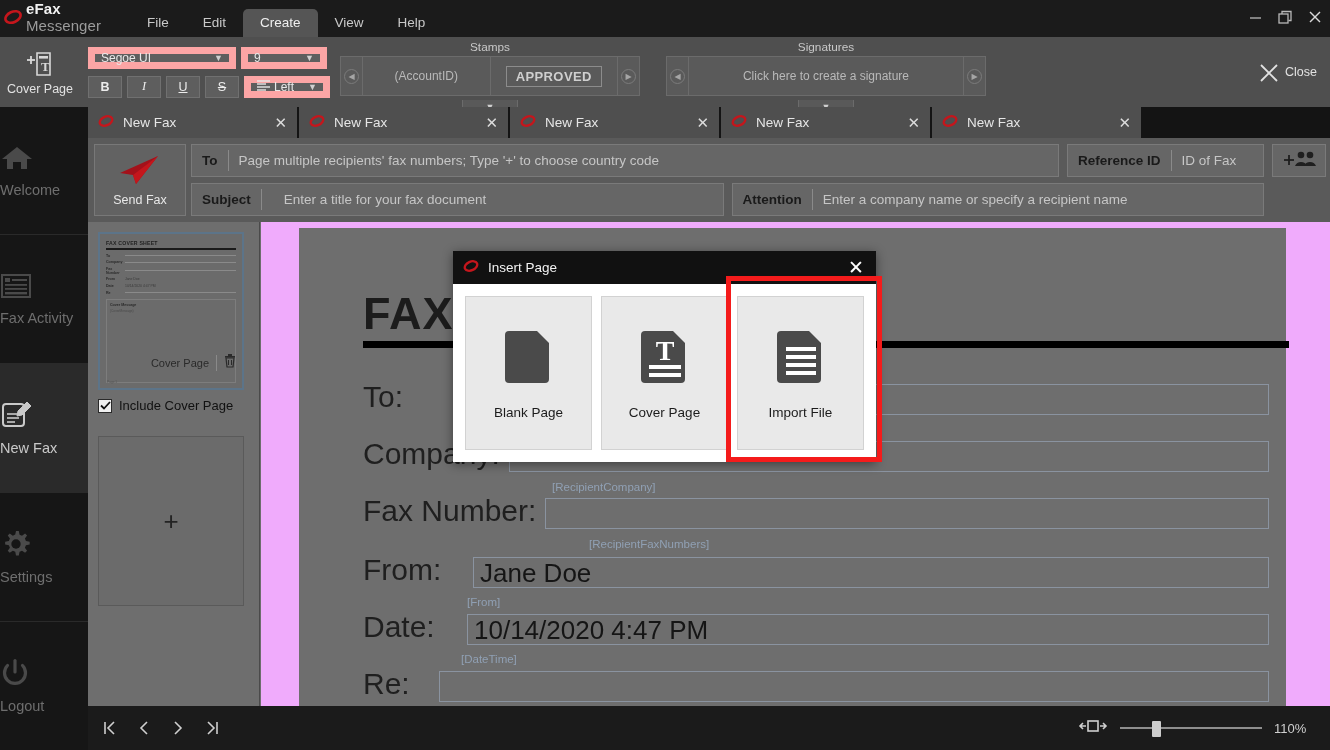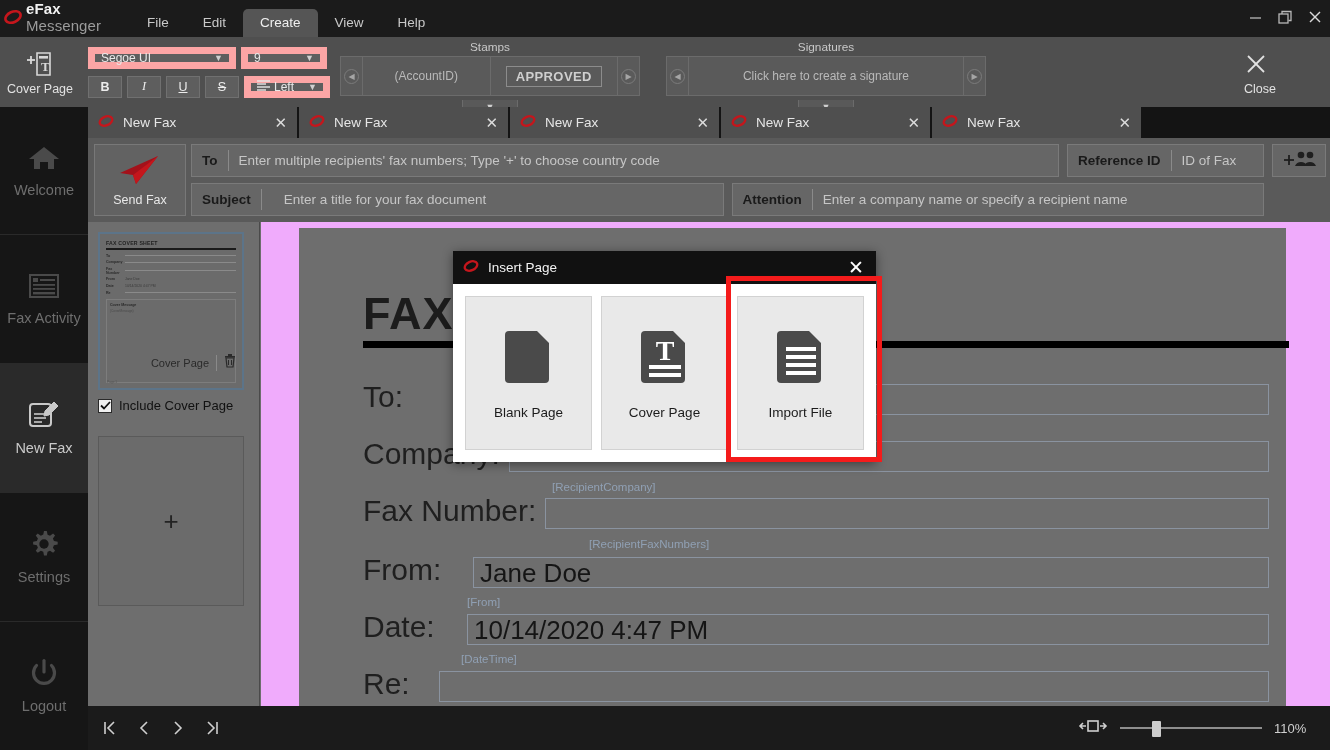--- a/index.html
+++ b/index.html
@@ -115,8 +115,8 @@
   #sig-group .gal-body { width: 320px; }
 
   .rb-close {
-    width: 86px; margin-left: auto; display: flex; flex-direction: column;
-    align-items: flex-start; justify-content: center; gap: 4px;
+    width: 86px; margin-left: auto; display: flex; flex-direction: row;
+    align-items: center; justify-content: center; gap: 4px;
     color: #e2e2e2; font-size: 12.5px;
   }
 

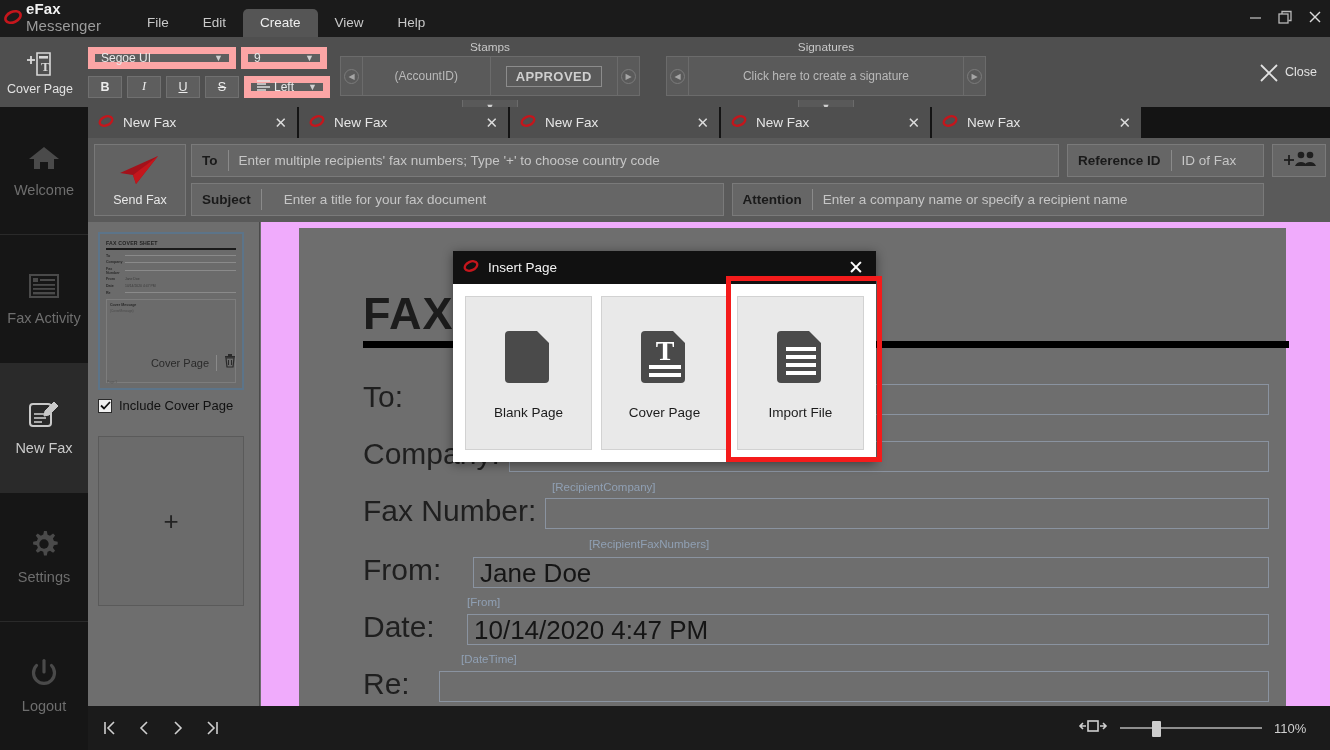--- a/index.html
+++ b/index.html
@@ -532,7 +532,7 @@
       <div class="fieldrow">
         <div class="field f-to">
           <span class="flabel">To</span>
-          <span class="fval">Enter multiple recipients' fax numbers; Type '+' to choose country code</span>
+          <span class="fval">Page multiple recipients' fax numbers; Type '+' to choose country code</span>
         </div>
         <div class="field f-ref">
           <span class="flabel">Reference ID</span>

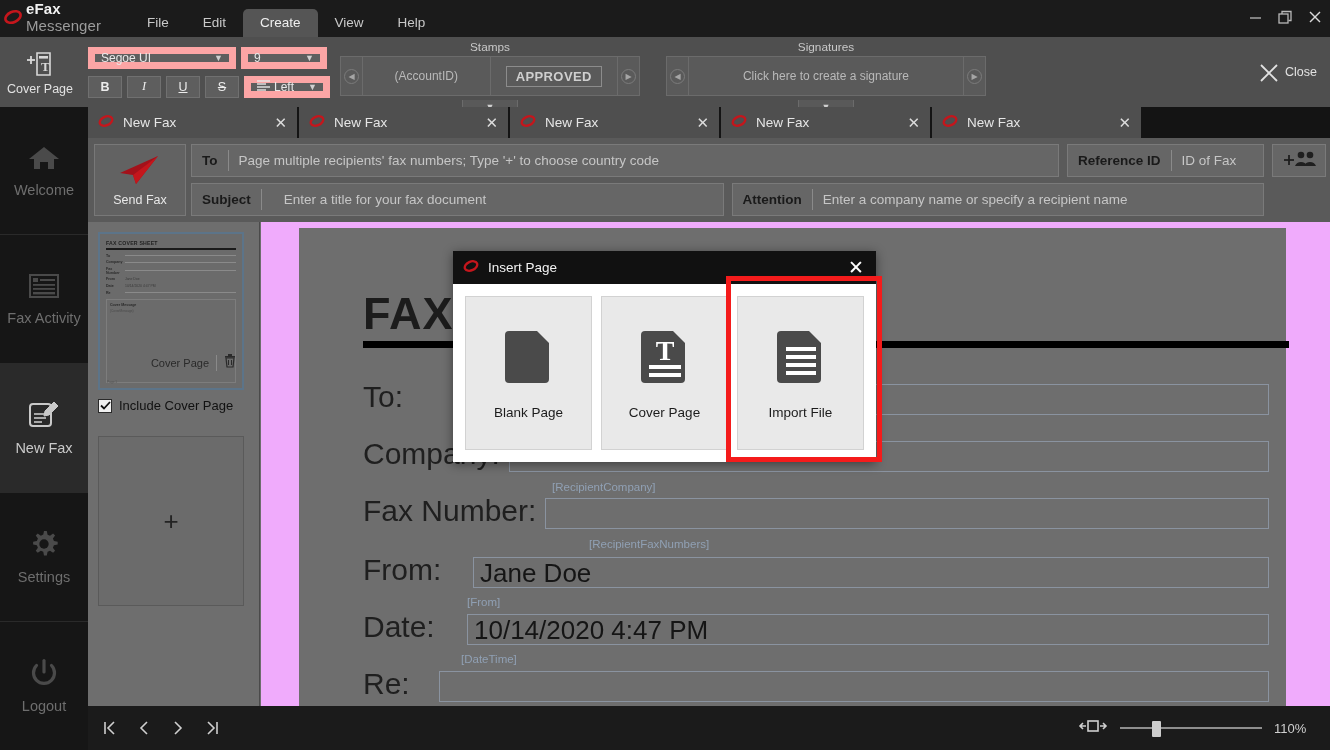--- a/index.html
+++ b/index.html
@@ -126,7 +126,7 @@
     background: #161616; display: flex; flex-direction: column;
   }
   .nav-item {
-    height: 130px; display: flex; flex-direction: column; align-items: center;
+    height: 130px; display: flex; flex-direction: column; align-items: flex-start;
     justify-content: center; gap: 7px; color: #6e6e6e; font-size: 14.5px;
     border-bottom: 1px solid #2a2a2a;
   }

